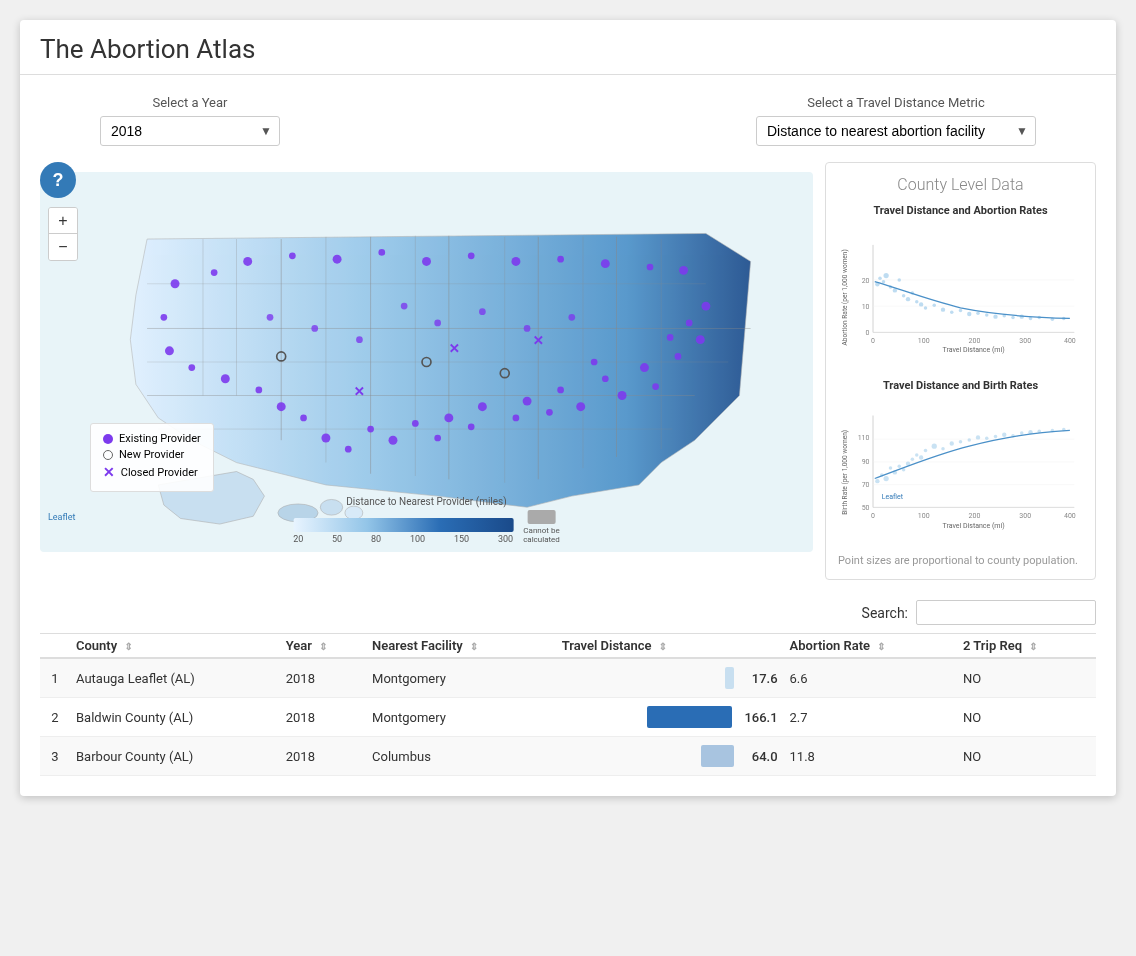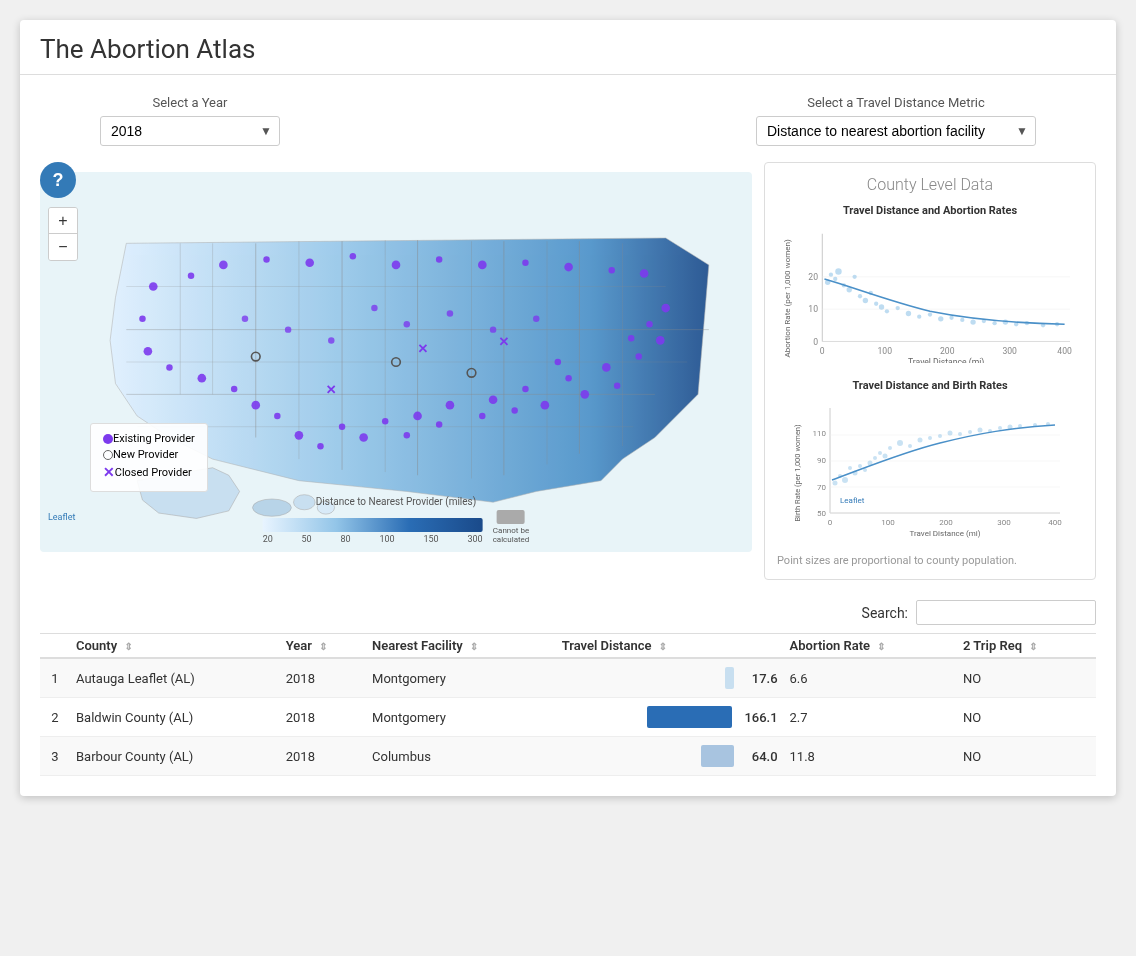--- a/index.html
+++ b/index.html
@@ -244,7 +244,7 @@
       margin-top: 2px;
     }
     .charts-section {
-      width: 332px;
+      width: 271px;
       background: #fff;
       border: 1px solid #ddd;
       border-radius: 4px;

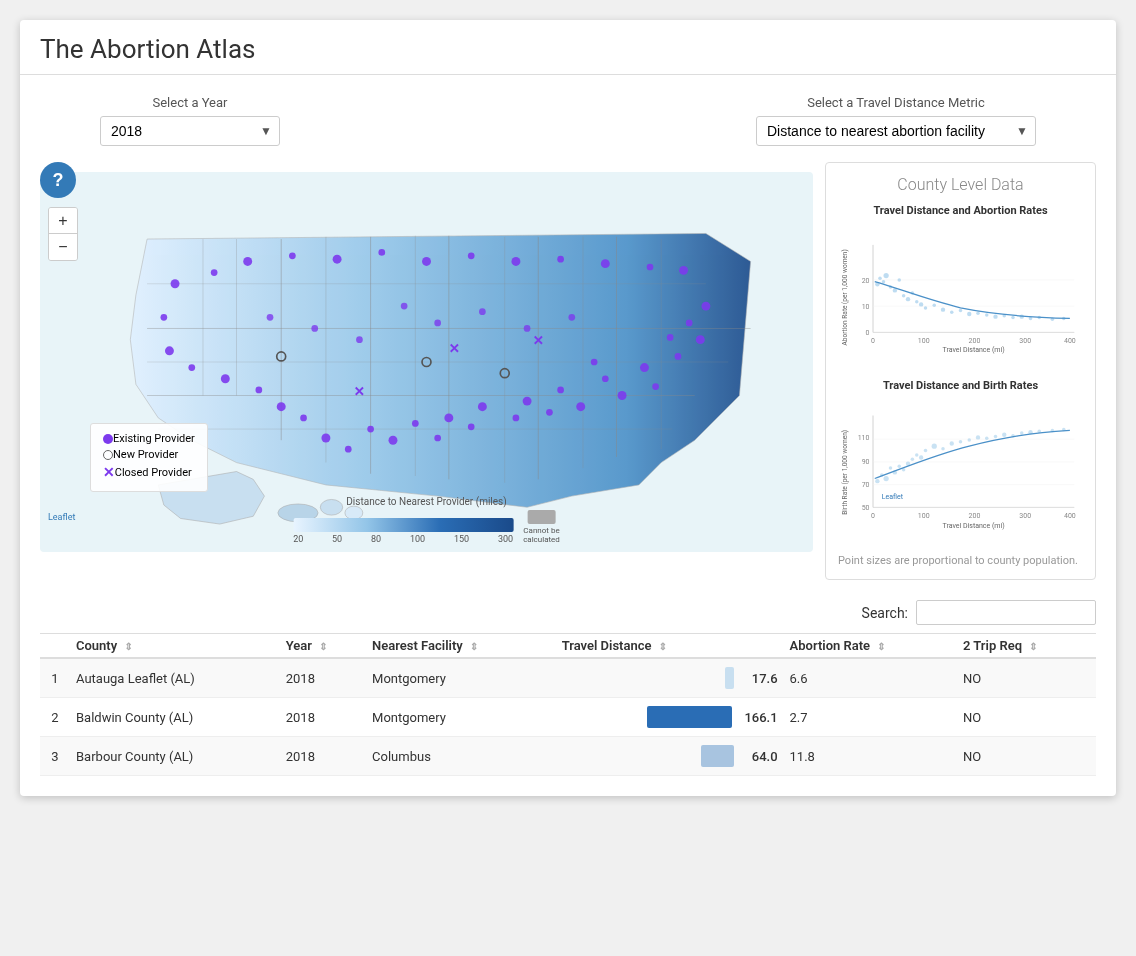--- a/index.html
+++ b/index.html
@@ -175,6 +175,7 @@
     .legend-item {
       display: flex;
       align-items: center;
+      gap: 6px;
       margin-bottom: 3px;
     }
     .legend-dot {

